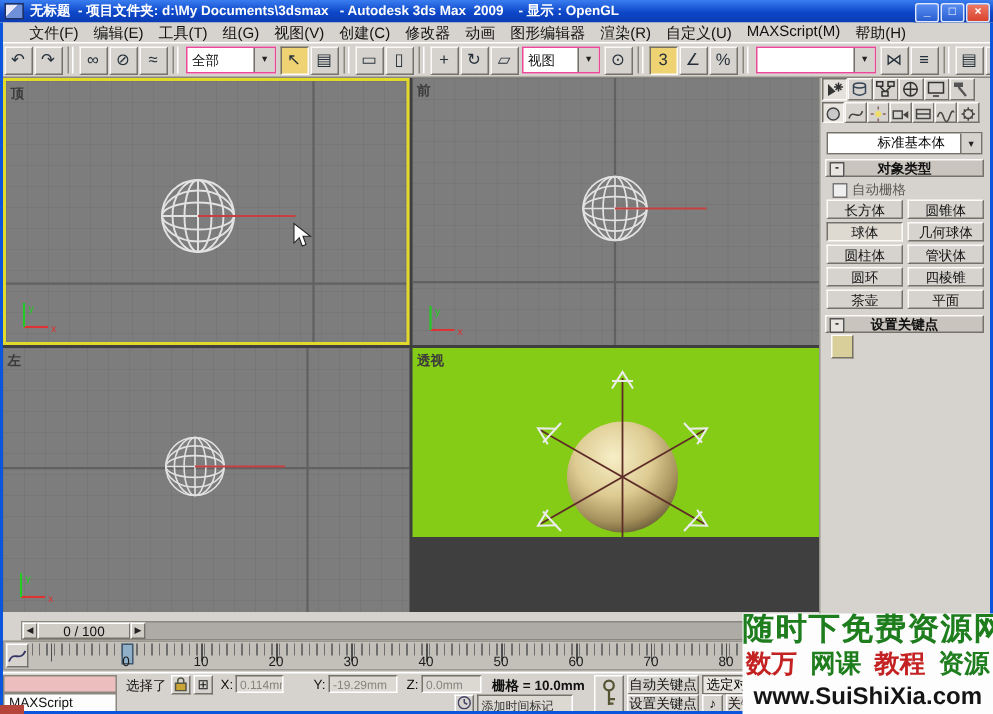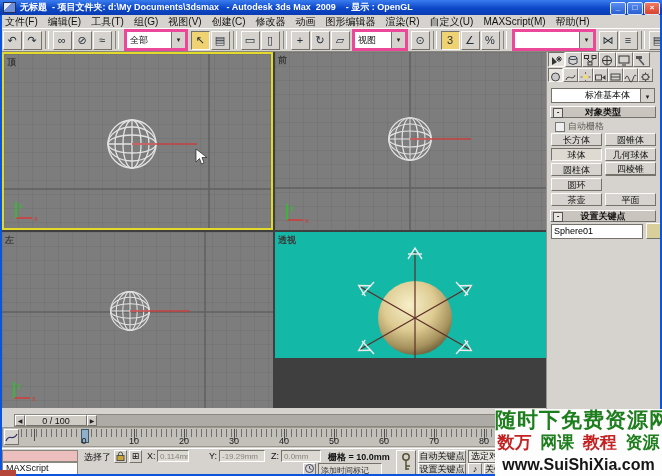--- a/index.html
+++ b/index.html
@@ -18,7 +18,7 @@
   .winbtn.close{background:linear-gradient(180deg,#ef7a62,#d9432f);}
   
   #menubar{left:0;top:15px;width:609px;height:13px;background:#d6d3ce;border-bottom:1px solid #9b9890;
-    display:flex;align-items:center;font-size:10px;color:#111;overflow:hidden;}
+    display:flex;align-items:center;font-size:10px;color:#111;overflow:hidden;justify-content:flex-end;}
   .menu-item{padding:0 5px;white-space:nowrap;}
   
   #toolbar{left:0;top:28px;width:662px;height:24px;background:#d6d3ce;border-top:1px solid #fff;border-bottom:1px solid #8a877f;

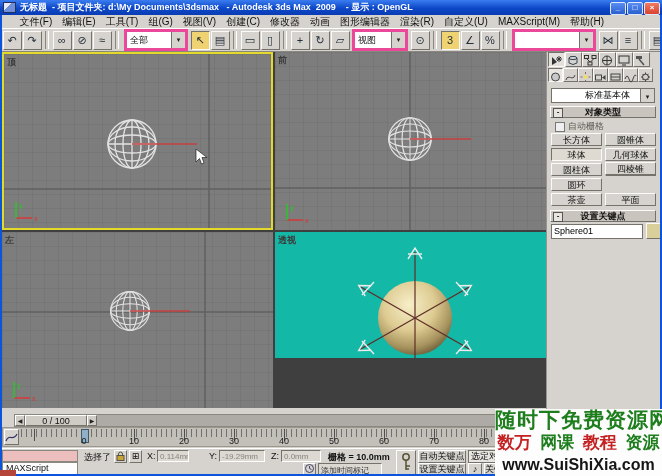--- a/index.html
+++ b/index.html
@@ -27,7 +27,7 @@
     background:#d6d3ce;border:1px solid;border-color:#fbfaf8 #75726b #75726b #fbfaf8;overflow:hidden;}
   .tb.hl{background:#efd271;border-color:#75726b #fbfaf8 #fbfaf8 #75726b;}
   .sep{width:2px;height:18px;border-left:1px solid #8a877f;border-right:1px solid #fff;margin:0 3px;flex:0 0 auto;}
-  .tbdd{height:16px;background:#fff;border:3px solid #ec4899;display:flex;align-items:center;font-size:9px;color:#111;flex:0 0 auto;margin:0 2px;}
+  .tbdd{height:16px;background:#fff;border:1px solid #ec4899;display:flex;align-items:center;font-size:9px;color:#111;flex:0 0 auto;margin:0 2px;}
   .tbdd .txt{flex:1;padding-left:3px;overflow:hidden;white-space:nowrap;}
   .ddarr{width:13px;height:100%;background:#d6d3ce;border-left:1px solid #75726b;font-size:7px;line-height:15px;text-align:center;color:#222;}
   

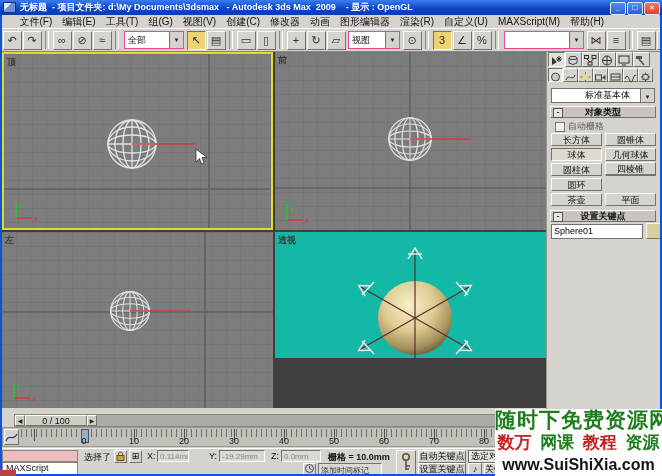--- a/index.html
+++ b/index.html
@@ -378,7 +378,7 @@
     <div class="obtn" style="left:4px;top:111px">圆柱体</div>
     <div class="obtn" style="left:58px;top:111px">管状体</div>
     <div class="obtn" style="left:4px;top:126px">圆环</div>
-    <div class="obtn" style="left:58px;top:110px">四棱锥</div>
+    <div class="obtn" style="left:58px;top:126px">四棱锥</div>
     <div class="obtn" style="left:4px;top:141px">茶壶</div>
     <div class="obtn" style="left:58px;top:141px">平面</div>
     <div class="rollout" style="top:158px">

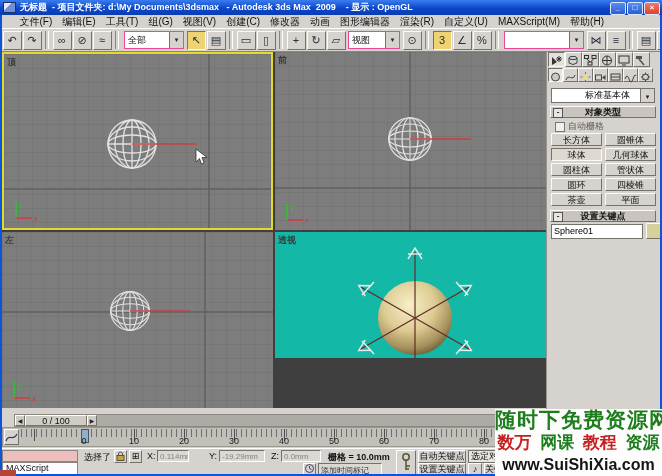--- a/index.html
+++ b/index.html
@@ -386,7 +386,6 @@
       <span>设置关键点</span>
     </div>
     <div class="nmrow">
-      <input class="nminput" value="Sphere01" style="">
       <span class="swatch"></span>
     </div>
   </div>

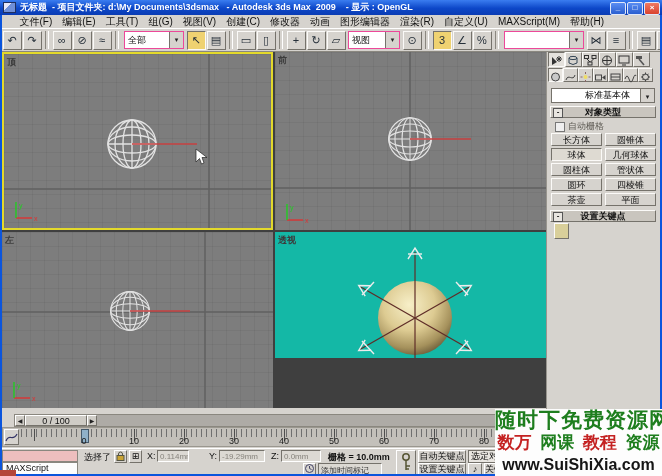--- a/index.html
+++ b/index.html
@@ -40,7 +40,7 @@
   #vp-tl{left:0;top:0;width:267px;height:174px;border:2px solid #e3d92b;}
   #vp-tr{left:273px;top:0;width:271px;height:178px;}
   #vp-bl{left:0;top:180px;width:271px;height:176px;}
-  #vp-br{left:273px;top:180px;width:271px;height:126px;background-image:none;background:#14b8a6;}
+  #vp-br{left:273px;top:180px;width:271px;height:126px;background-image:none;background:#84cc16;}
   
   #cmdpanel{left:546px;top:52px;width:114px;height:396px;background:#d6d3ce;border-left:1px solid #98958e;box-sizing:border-box;overflow:hidden;}
   .tabrow{position:absolute;left:1px;top:0;display:flex;}

